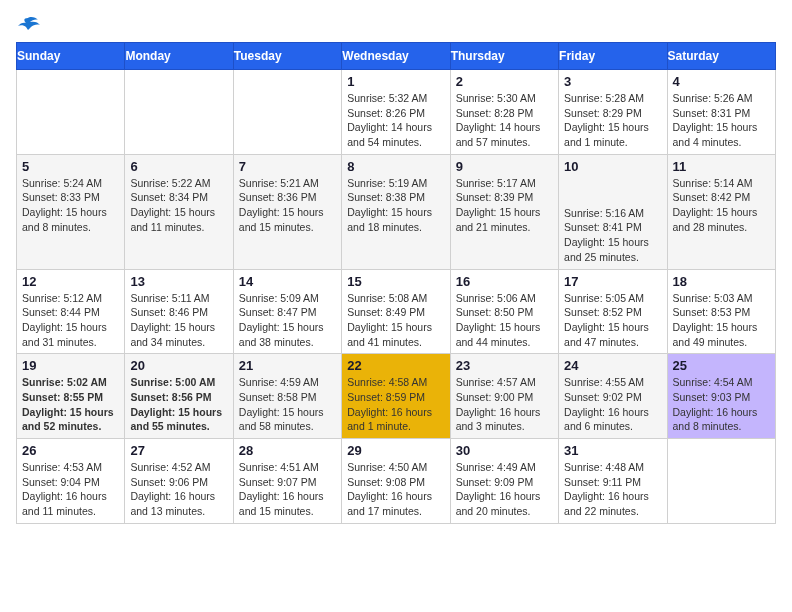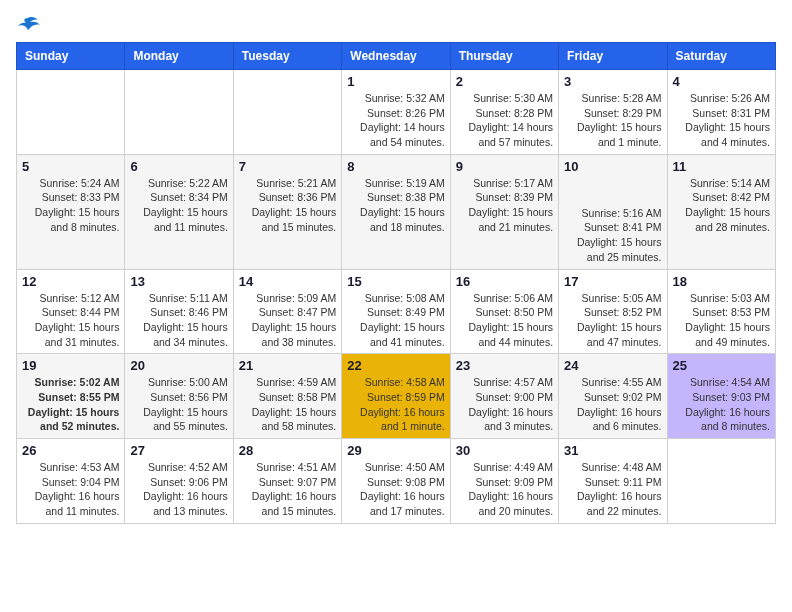--- a/index.html
+++ b/index.html
@@ -41,7 +41,7 @@
     .calendar th {
       background-color: #2563eb;
       color: #fff;
-      padding: 6px 8px;
+      padding: 6px 0;
       text-align: left;
       font-size: 12px;
       font-weight: bold;

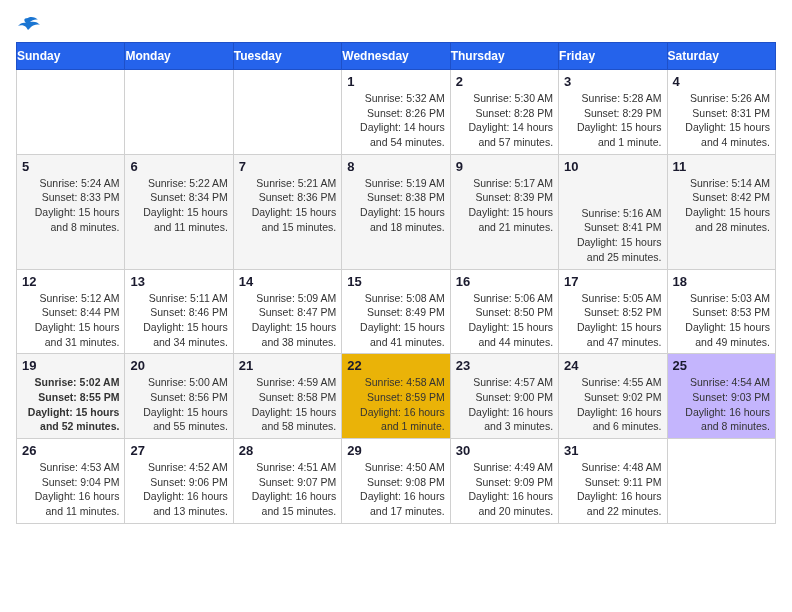--- a/index.html
+++ b/index.html
@@ -68,7 +68,6 @@
       color: #333;
       font-size: 10.5px;
       line-height: 1.4;
-      text-align: right;
     }
     .empty-cell {
       background: #fff !important;

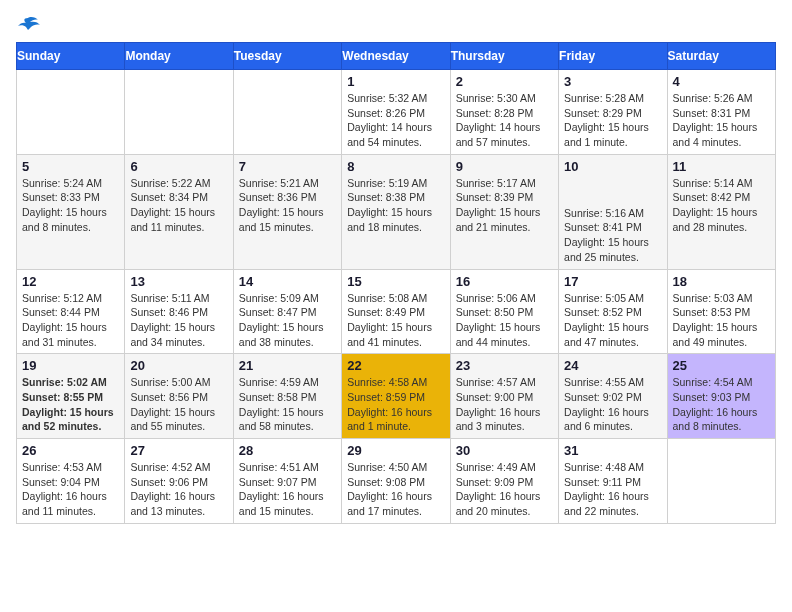--- a/index.html
+++ b/index.html
@@ -269,7 +269,7 @@
         </td>
         <td style="background: rgb(245, 245, 245);">
           <div class="day-number">20</div>
-          <div class="day-info" style="white-space: pre-line;">Sunrise: 5:00 AM
+          <div class="day-info" style="white-space: pre-line; font-weight: bold;">Sunrise: 5:00 AM
 Sunset: 8:56 PM
 Daylight: 15 hours
 and 55 minutes.</div>

